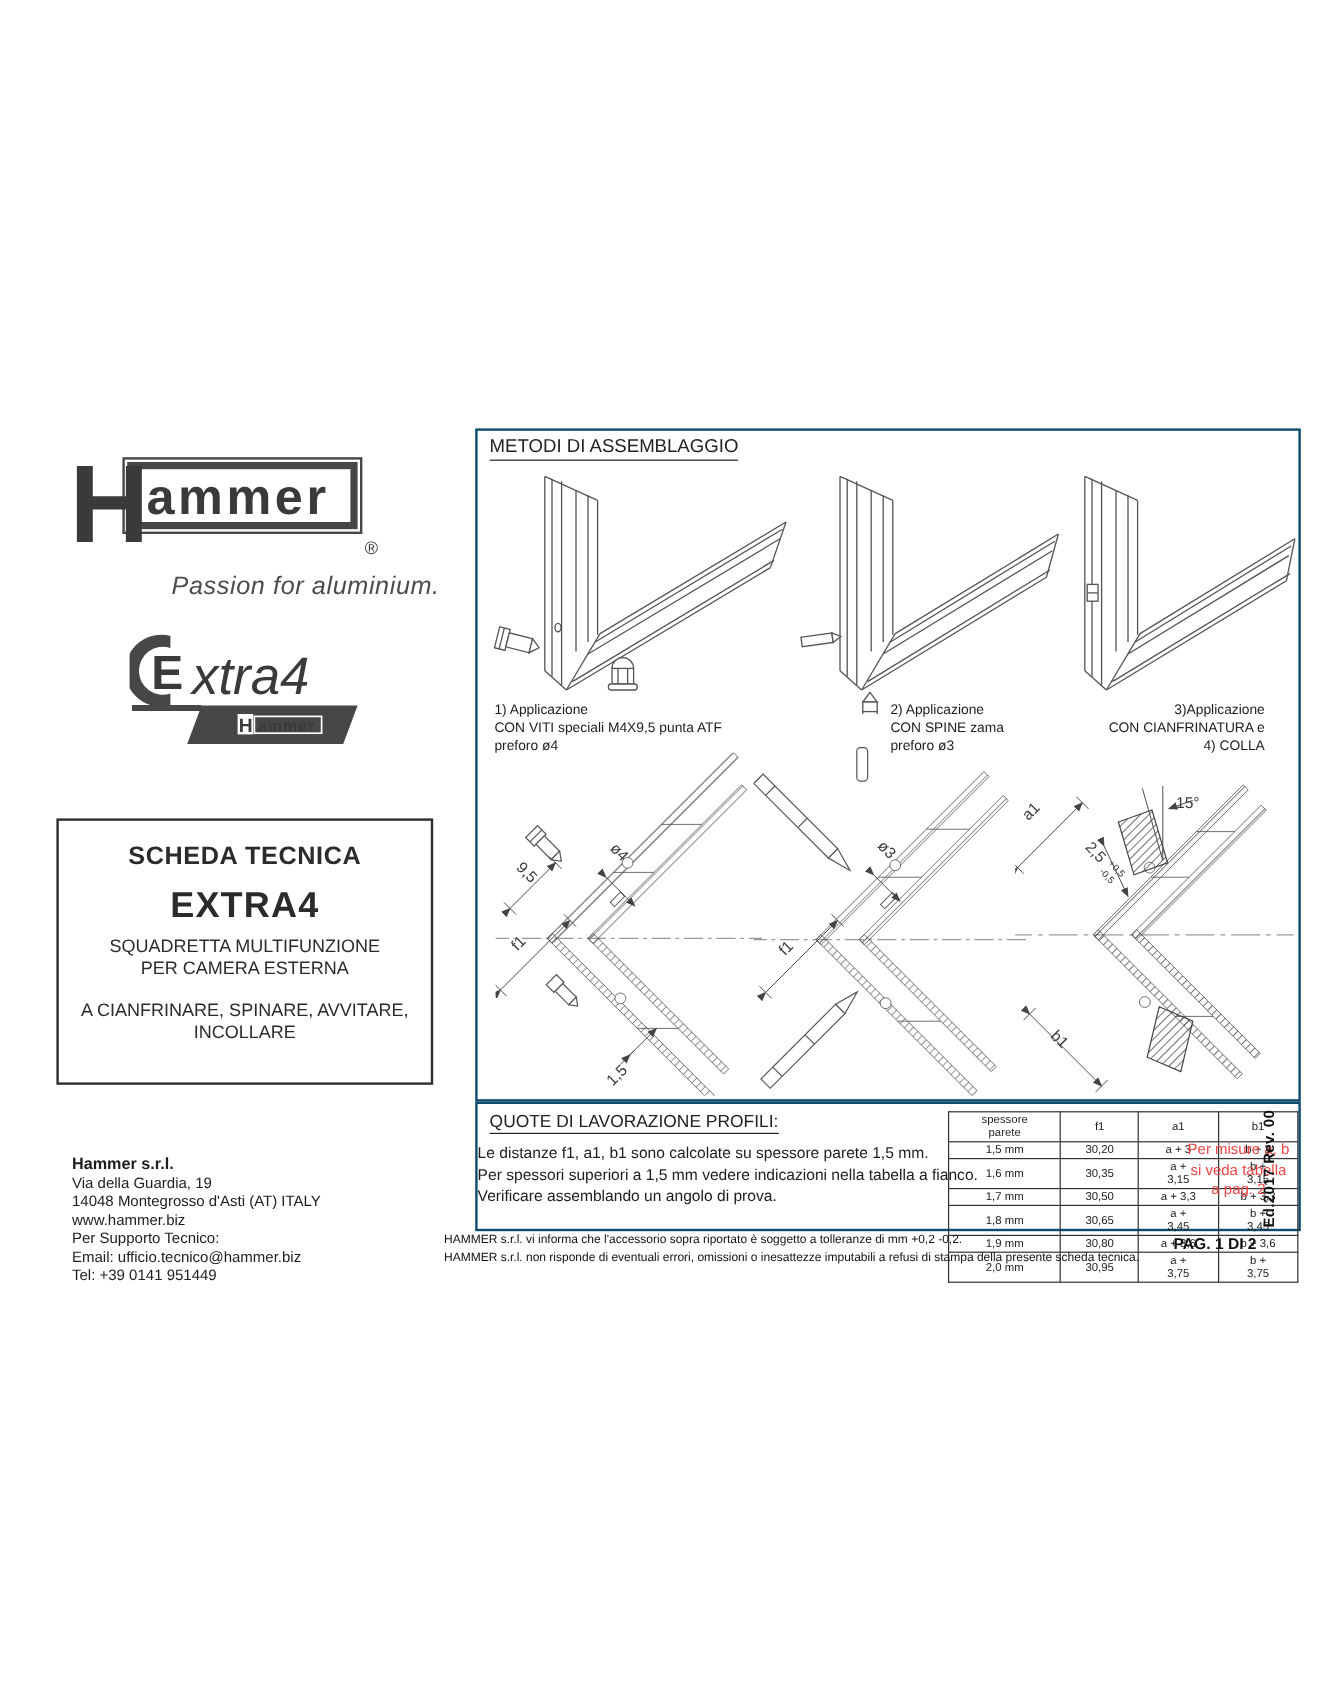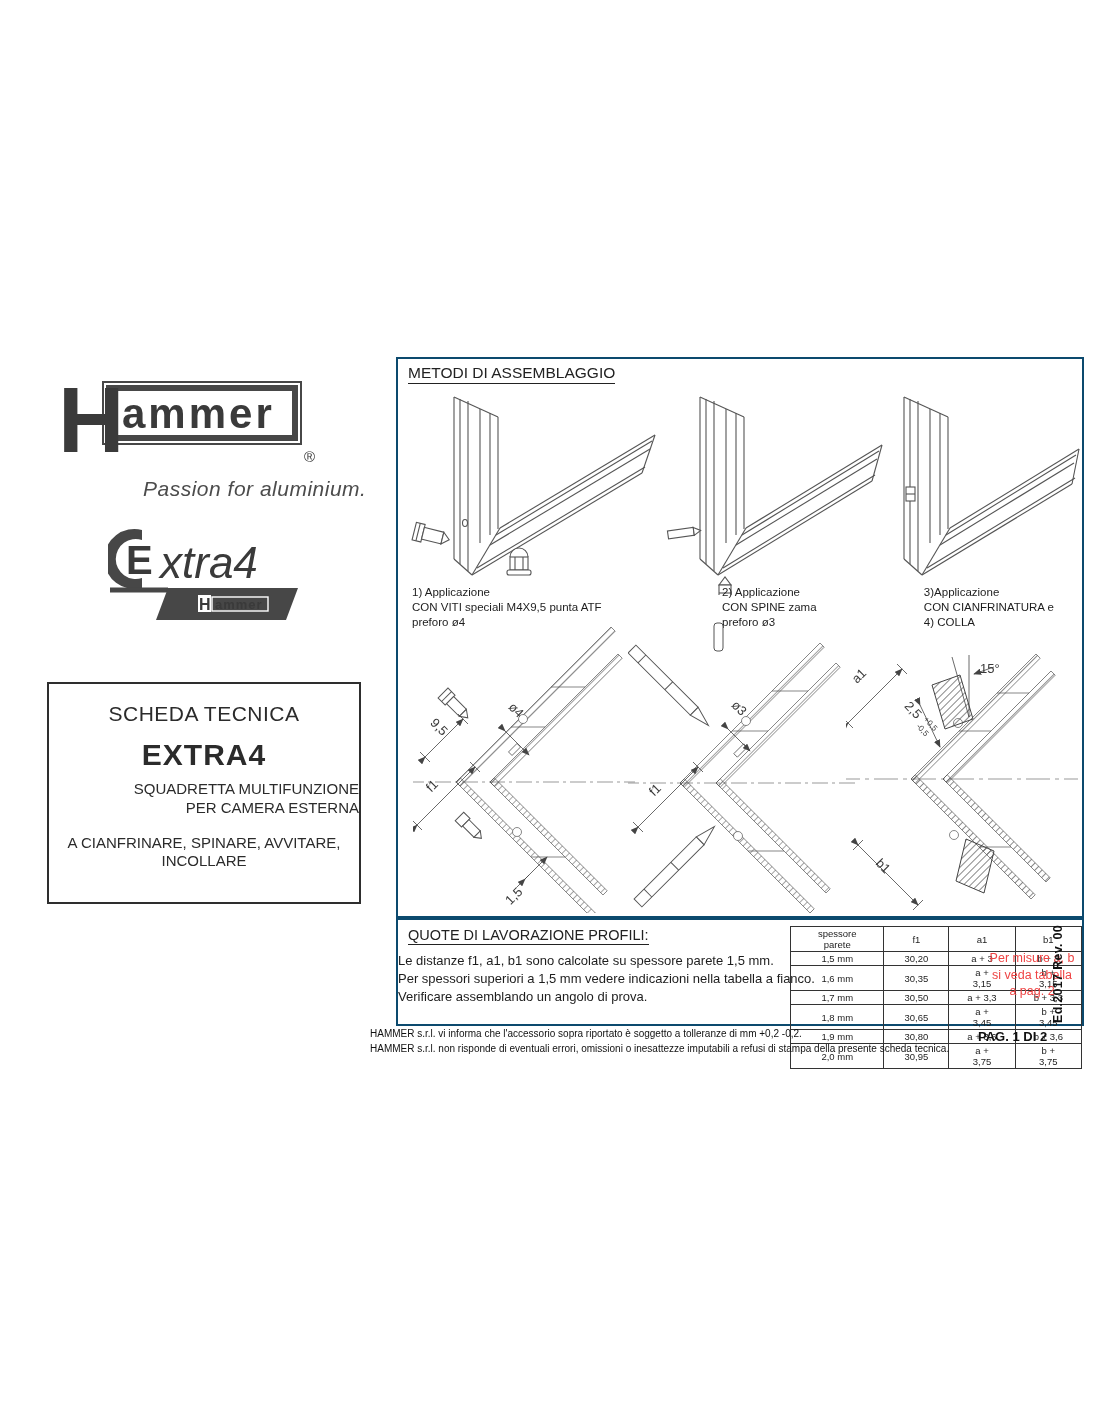--- a/index.html
+++ b/index.html
@@ -172,7 +172,7 @@
       <div>CON VITI speciali M4X9,5 punta ATF</div>
       <div>preforo ø4</div>
     </div>
-    <div class="abs caption" style="left:324px;top:226px">
+    <div class="abs caption" style="left:344px;top:226px">
       <div>2) Applicazione</div>
       <div>CON SPINE zama</div>
       <div>preforo ø3</div>

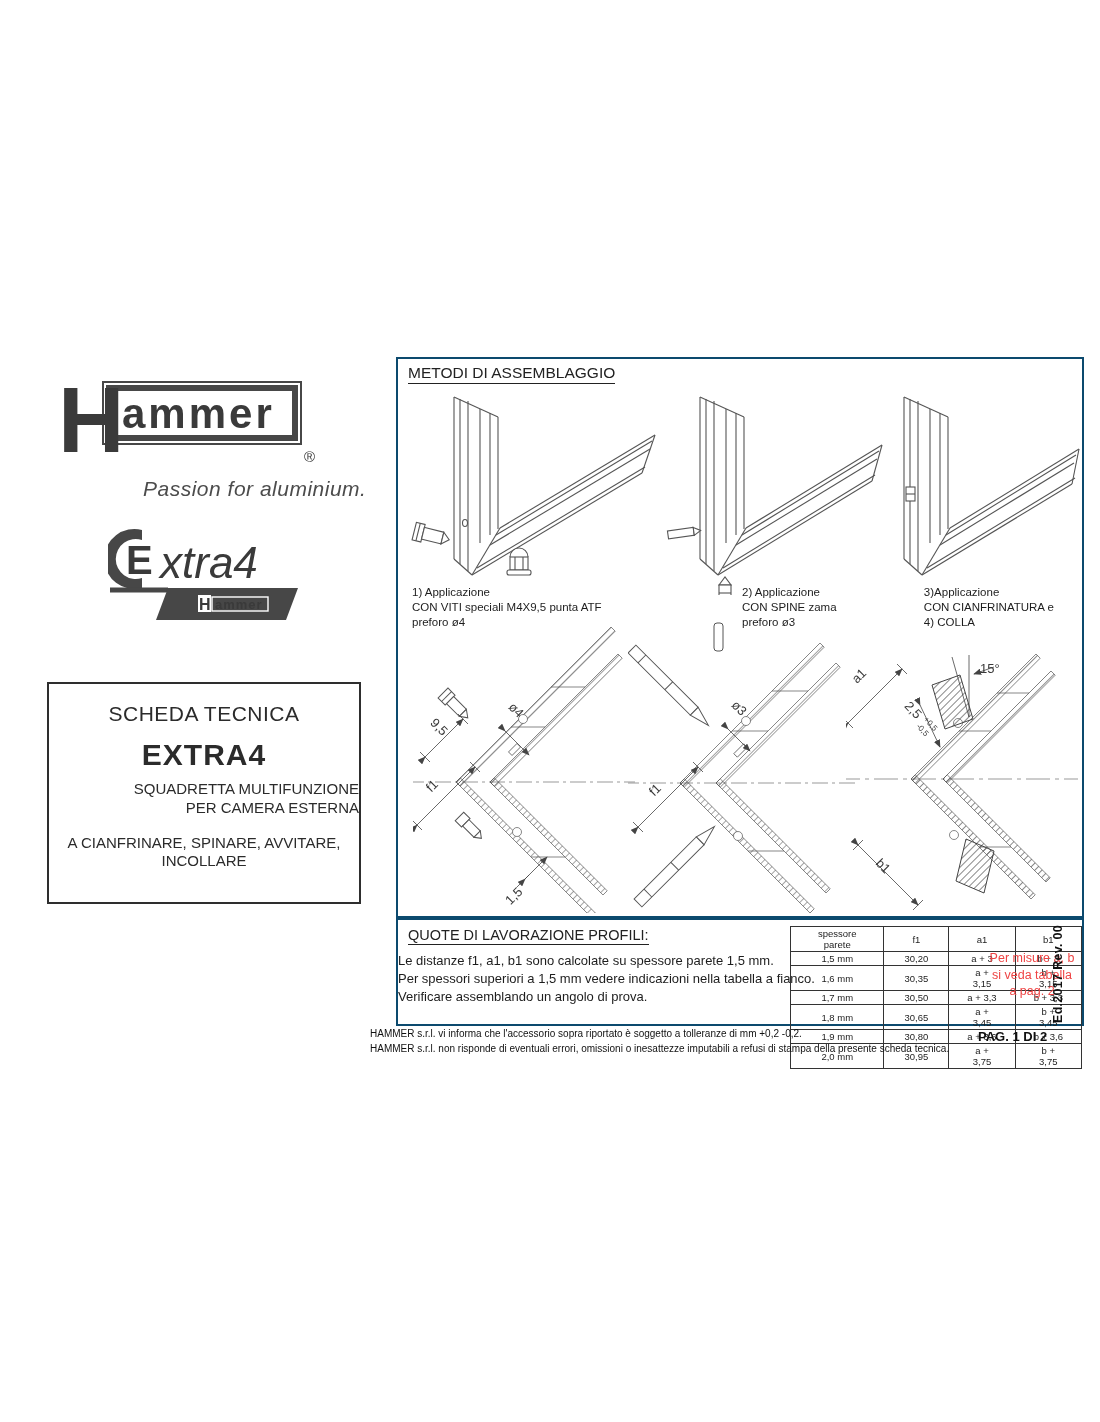--- a/index.html
+++ b/index.html
@@ -177,7 +177,7 @@
       <div>CON SPINE zama</div>
       <div>preforo ø3</div>
     </div>
-    <div class="abs caption" style="right:28px;top:226px;">
+    <div class="abs caption" style="right:28px;top:226px;text-align:right">
       <div>3)Applicazione</div>
       <div>CON CIANFRINATURA e</div>
       <div>4) COLLA</div>

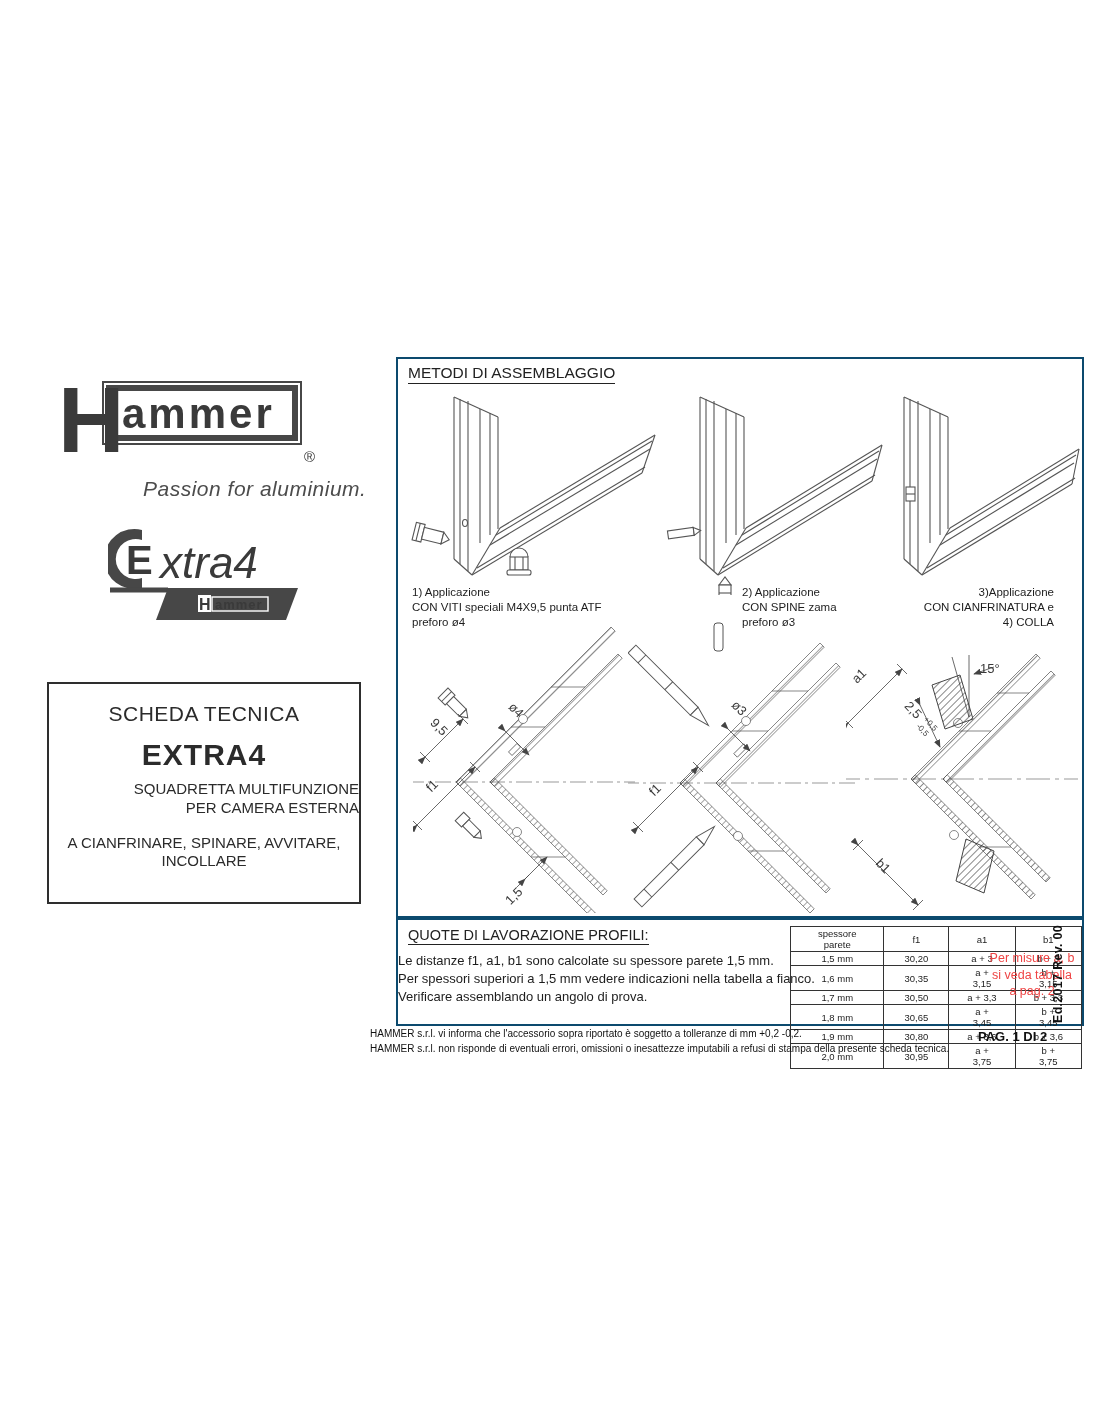--- a/index.html
+++ b/index.html
@@ -13,7 +13,7 @@
   
   .title-box{left:47px;top:682px;width:310px;height:218px;border:2px solid #2e2e2e;
              text-align:center;color:#2b2b2b;}
-  .title-box .h1{font-size:21px;font-weight:normal;margin-top:18px;letter-spacing:.5px;}
+  .title-box .h1{font-size:21px;font-weight:bold;margin-top:18px;letter-spacing:.5px;}
   .title-box .h2{font-size:30px;font-weight:bold;margin-top:12px;letter-spacing:1px;}
   .title-box .sub{font-size:15px;margin-top:8px;line-height:1.25;text-align:right;}
   .title-box .meth{font-size:15px;margin-top:16px;line-height:1.25;}

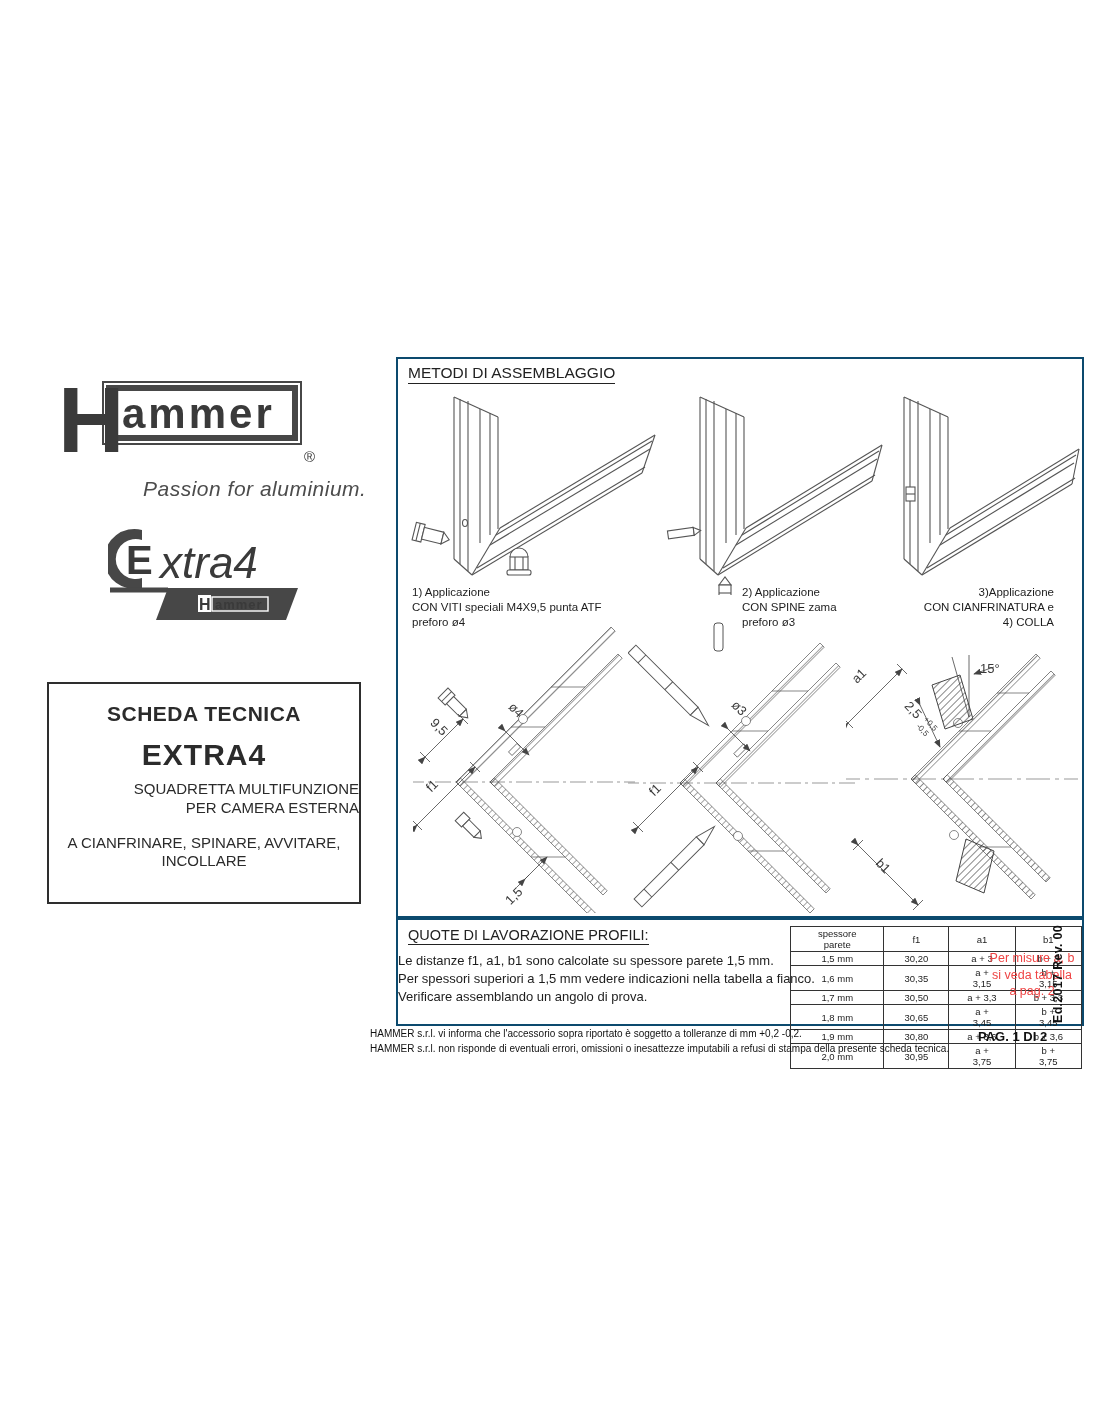--- a/index.html
+++ b/index.html
@@ -15,7 +15,7 @@
              text-align:center;color:#2b2b2b;}
   .title-box .h1{font-size:21px;font-weight:bold;margin-top:18px;letter-spacing:.5px;}
   .title-box .h2{font-size:30px;font-weight:bold;margin-top:12px;letter-spacing:1px;}
-  .title-box .sub{font-size:15px;margin-top:8px;line-height:1.25;text-align:right;}
+  .title-box .sub{font-size:15px;margin-top:8px;line-height:1.25;}
   .title-box .meth{font-size:15px;margin-top:16px;line-height:1.25;}
   
   .company{left:60px;top:962px;font-size:12.5px;line-height:1.24;color:#1d1d1d;}

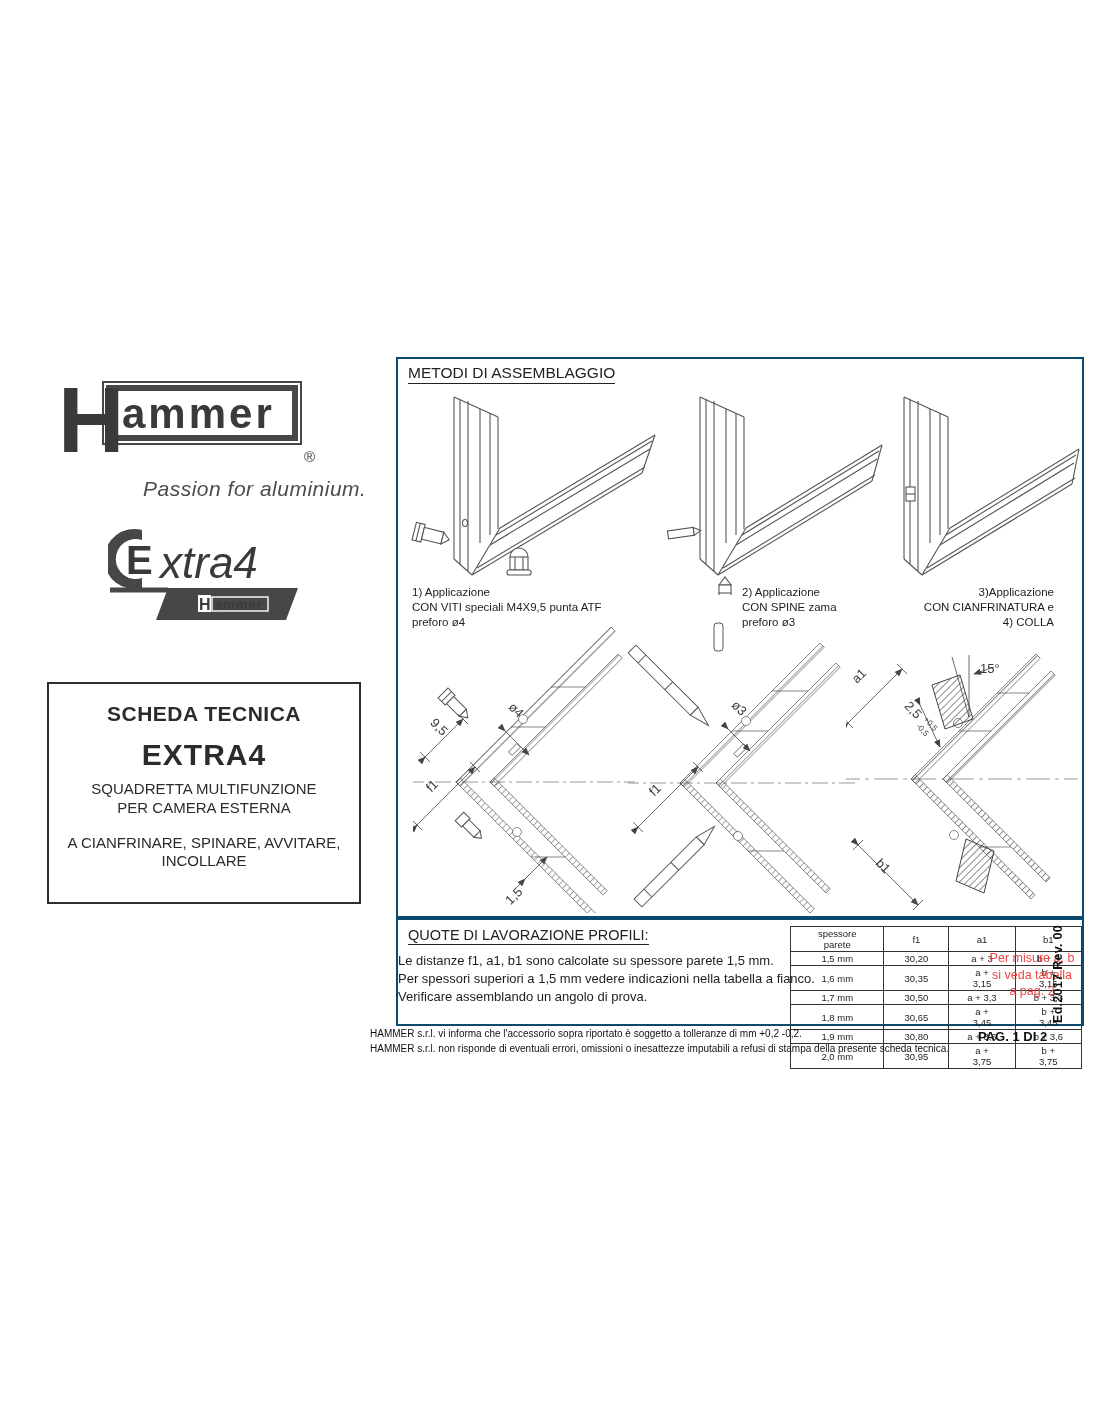--- a/index.html
+++ b/index.html
@@ -76,6 +76,15 @@
     </div>
   </div>
 
+  <div class="abs company">
+    <div class="nm">Hammer s.r.l.</div>
+    <div>Via della Guardia, 19</div>
+    <div>14048 Montegrosso d'Asti (AT) ITALY</div>
+    <div>www.hammer.biz</div>
+    <div>Per Supporto Tecnico:</div>
+    <div>Email: ufficio.tecnico@hammer.biz</div>
+    <div>Tel: +39 0141 951449</div>
+  </div>
 
   <div class="abs panel" id="main-panel">
     <div class="abs" style="left:10px;top:5px">

